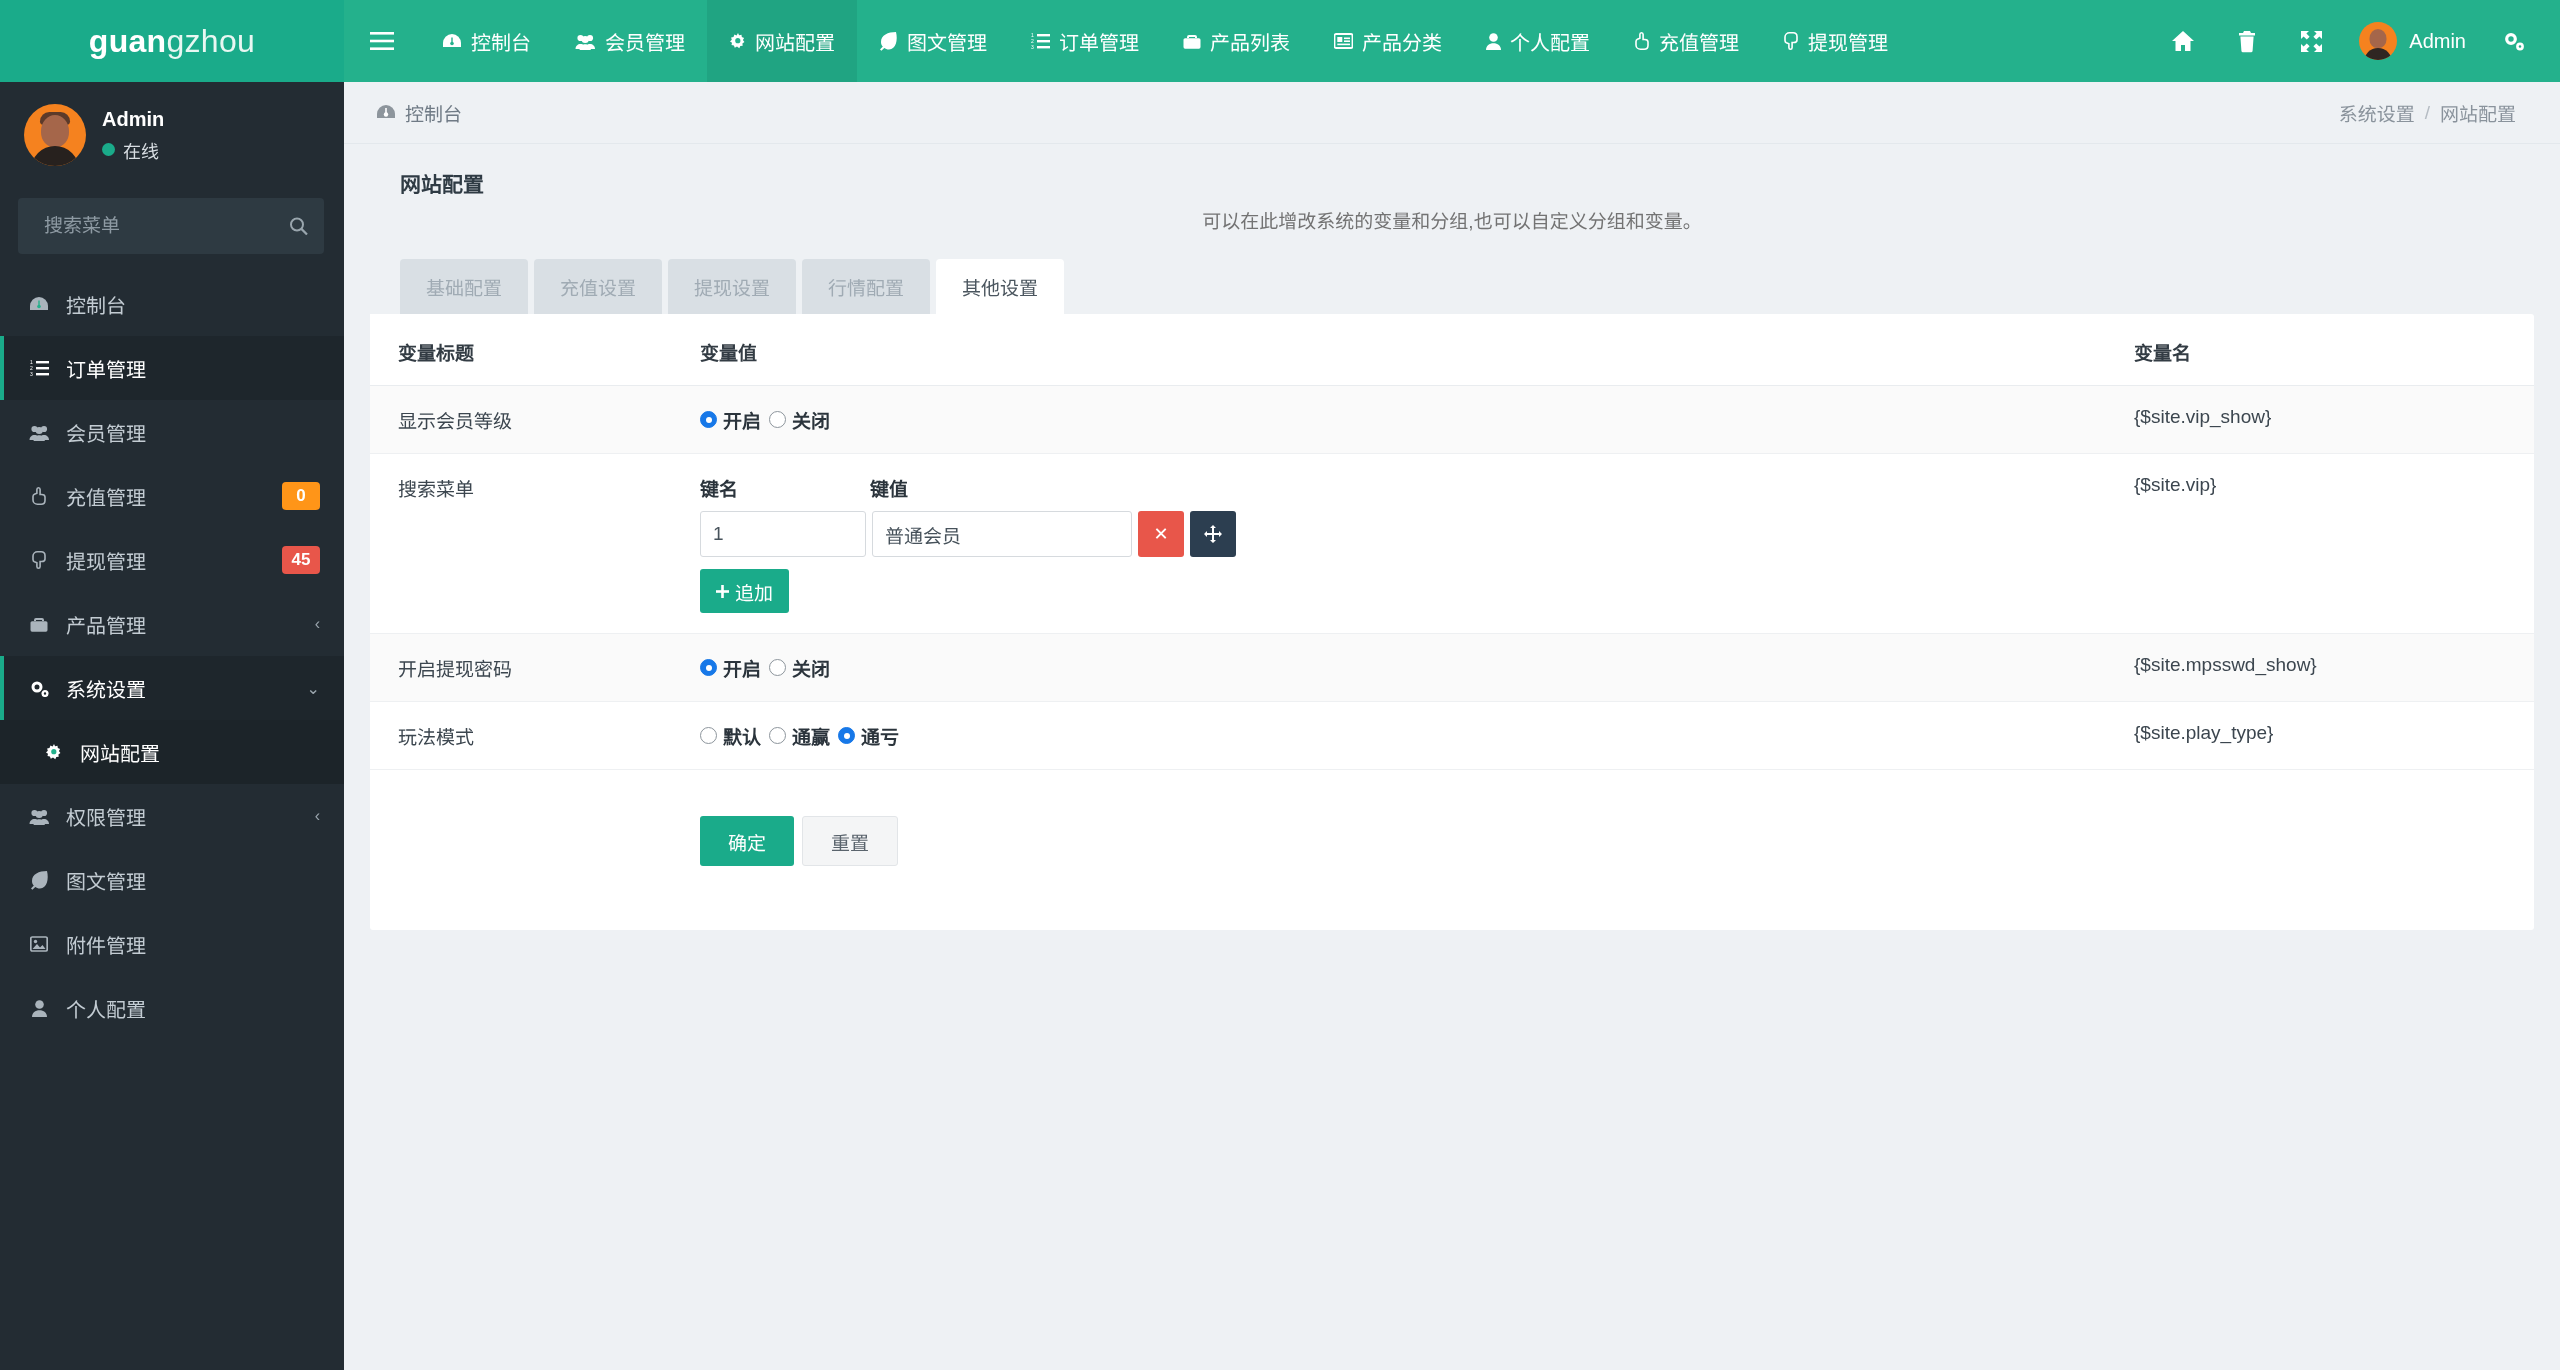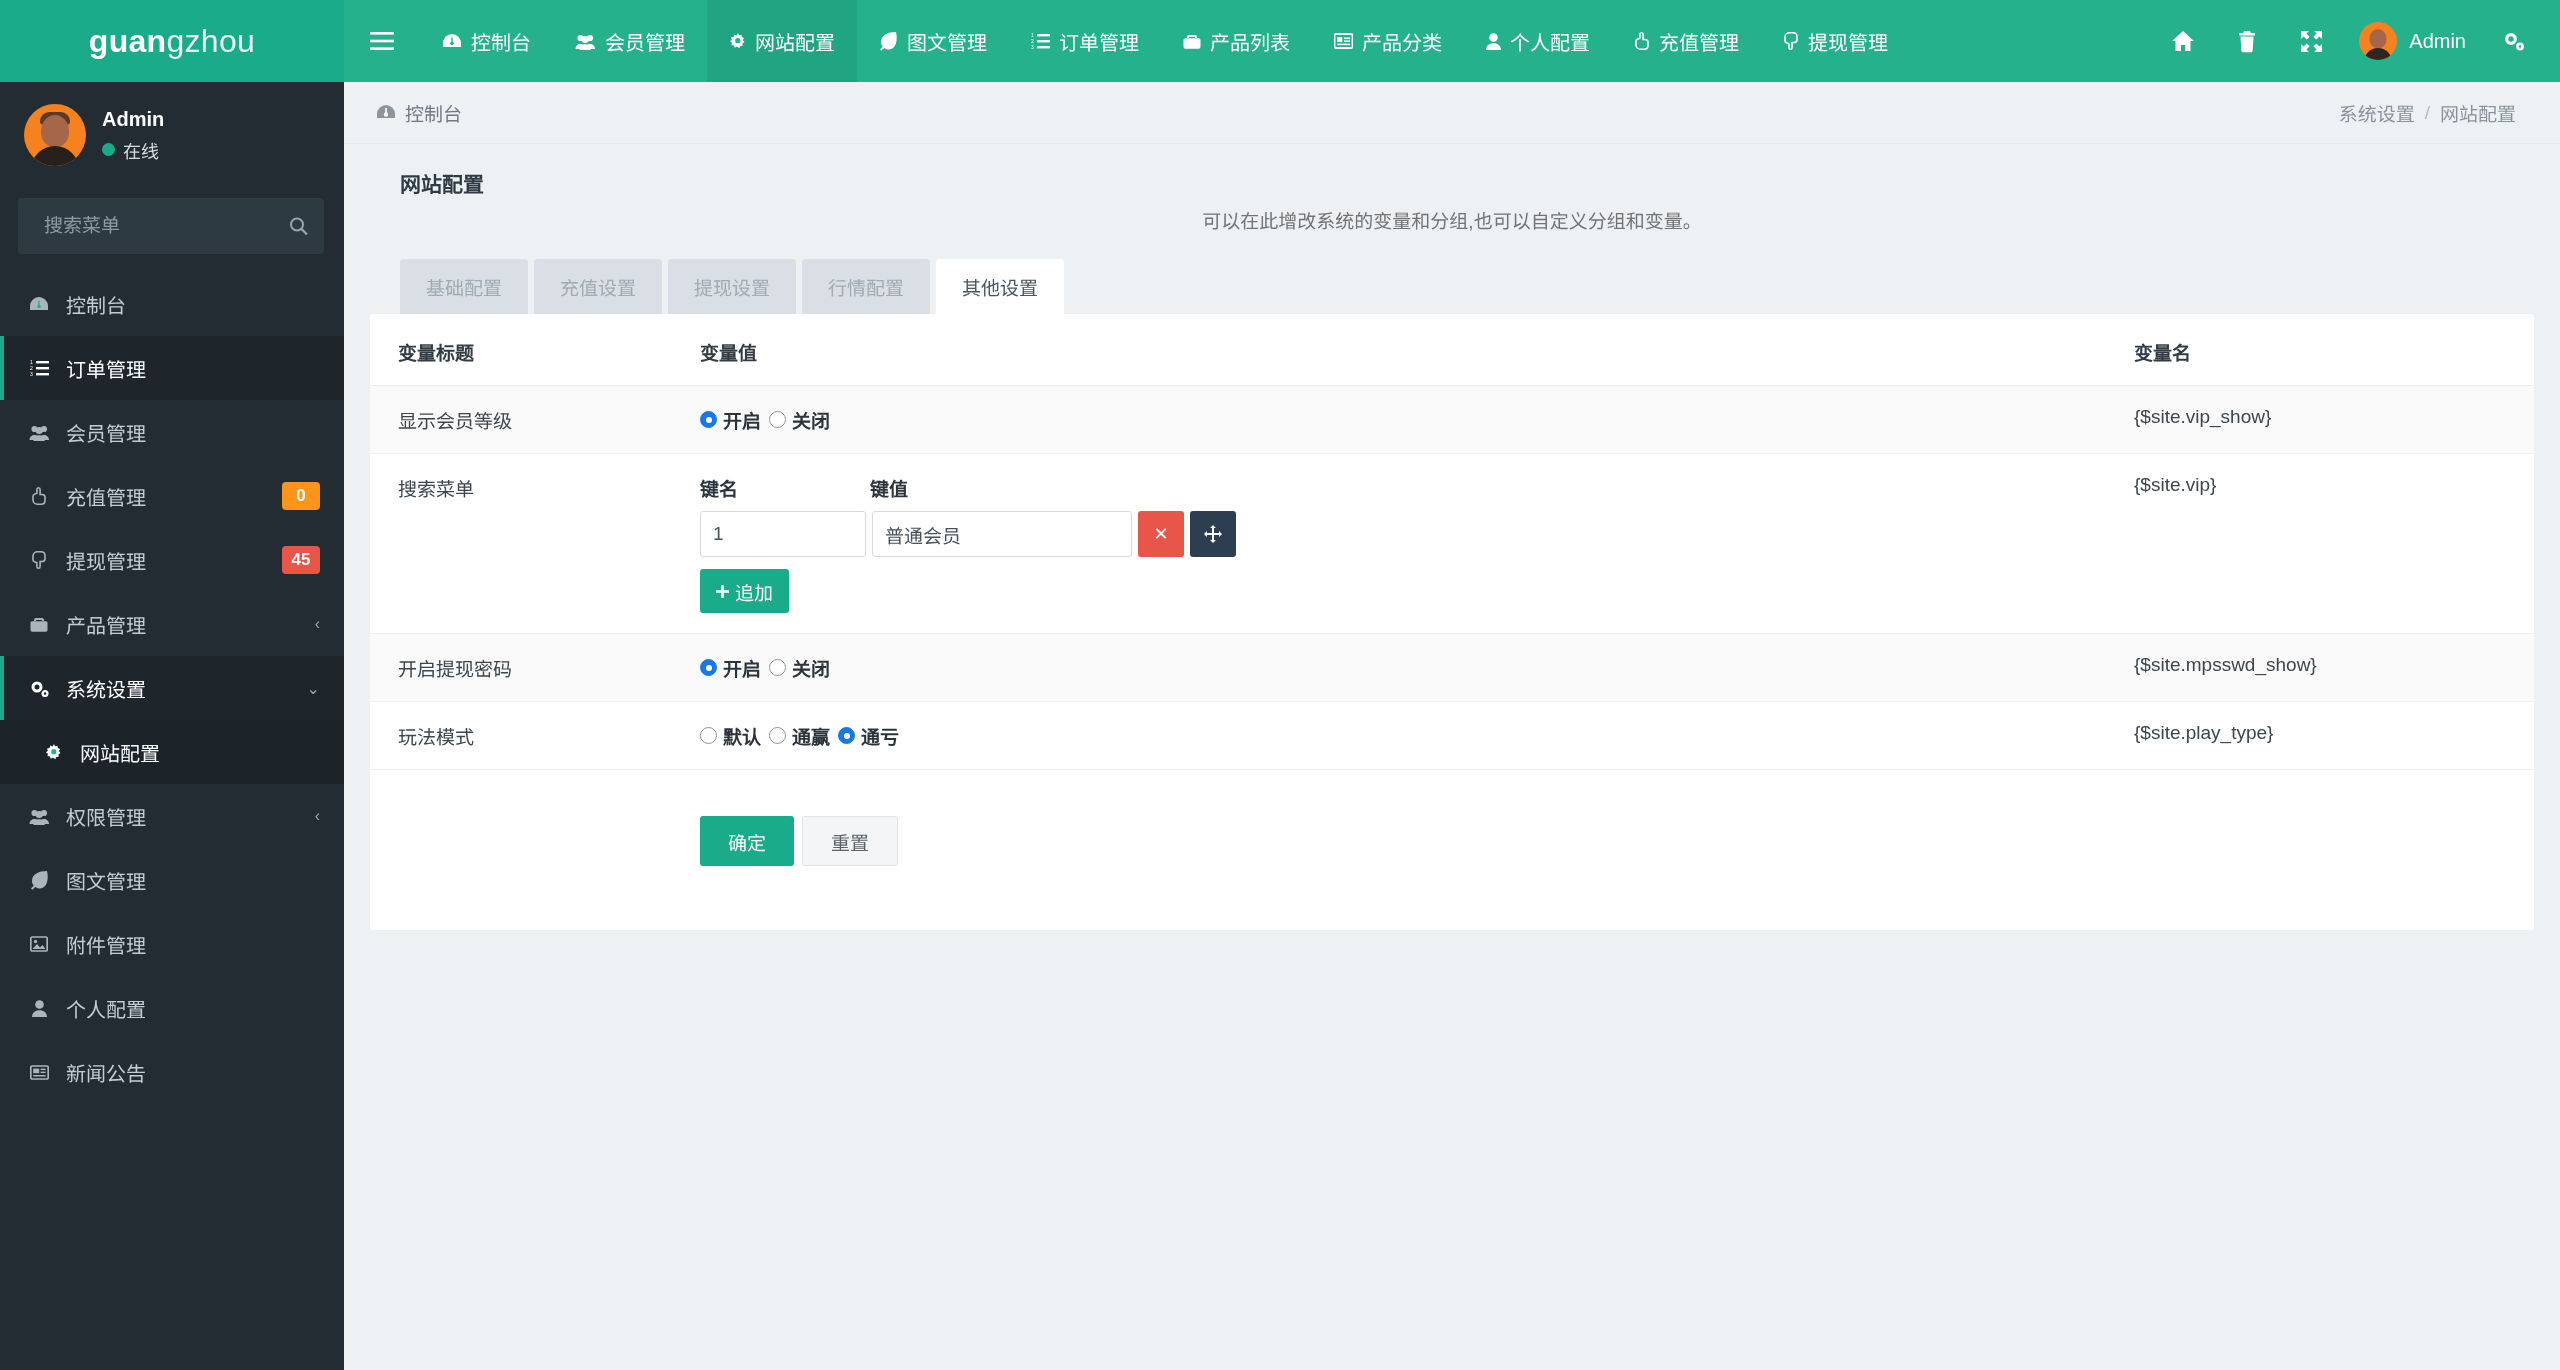--- a/index.html
+++ b/index.html
@@ -537,18 +537,6 @@
           </svg>
         </span>
         <span>个人配置</span>
-      </li>
-      <li class="side-item">
-        <span class="ic">
-          <svg width="19" height="17" viewBox="0 0 19 17">
-            <rect x="0.8" y="2" width="17.4" height="13" rx="1.3" fill="none" stroke="#aab4bc" stroke-width="1.7"></rect>
-            <rect x="3.2" y="4.6" width="6" height="4.6" fill="#aab4bc"></rect>
-            <rect x="10.6" y="4.6" width="5" height="1.5" fill="#aab4bc"></rect>
-            <rect x="10.6" y="7.6" width="5" height="1.5" fill="#aab4bc"></rect>
-            <rect x="3.2" y="11" width="12.4" height="1.5" fill="#aab4bc"></rect>
-          </svg>
-        </span>
-        <span>新闻公告</span>
       </li>
     </ul>
 </div>

